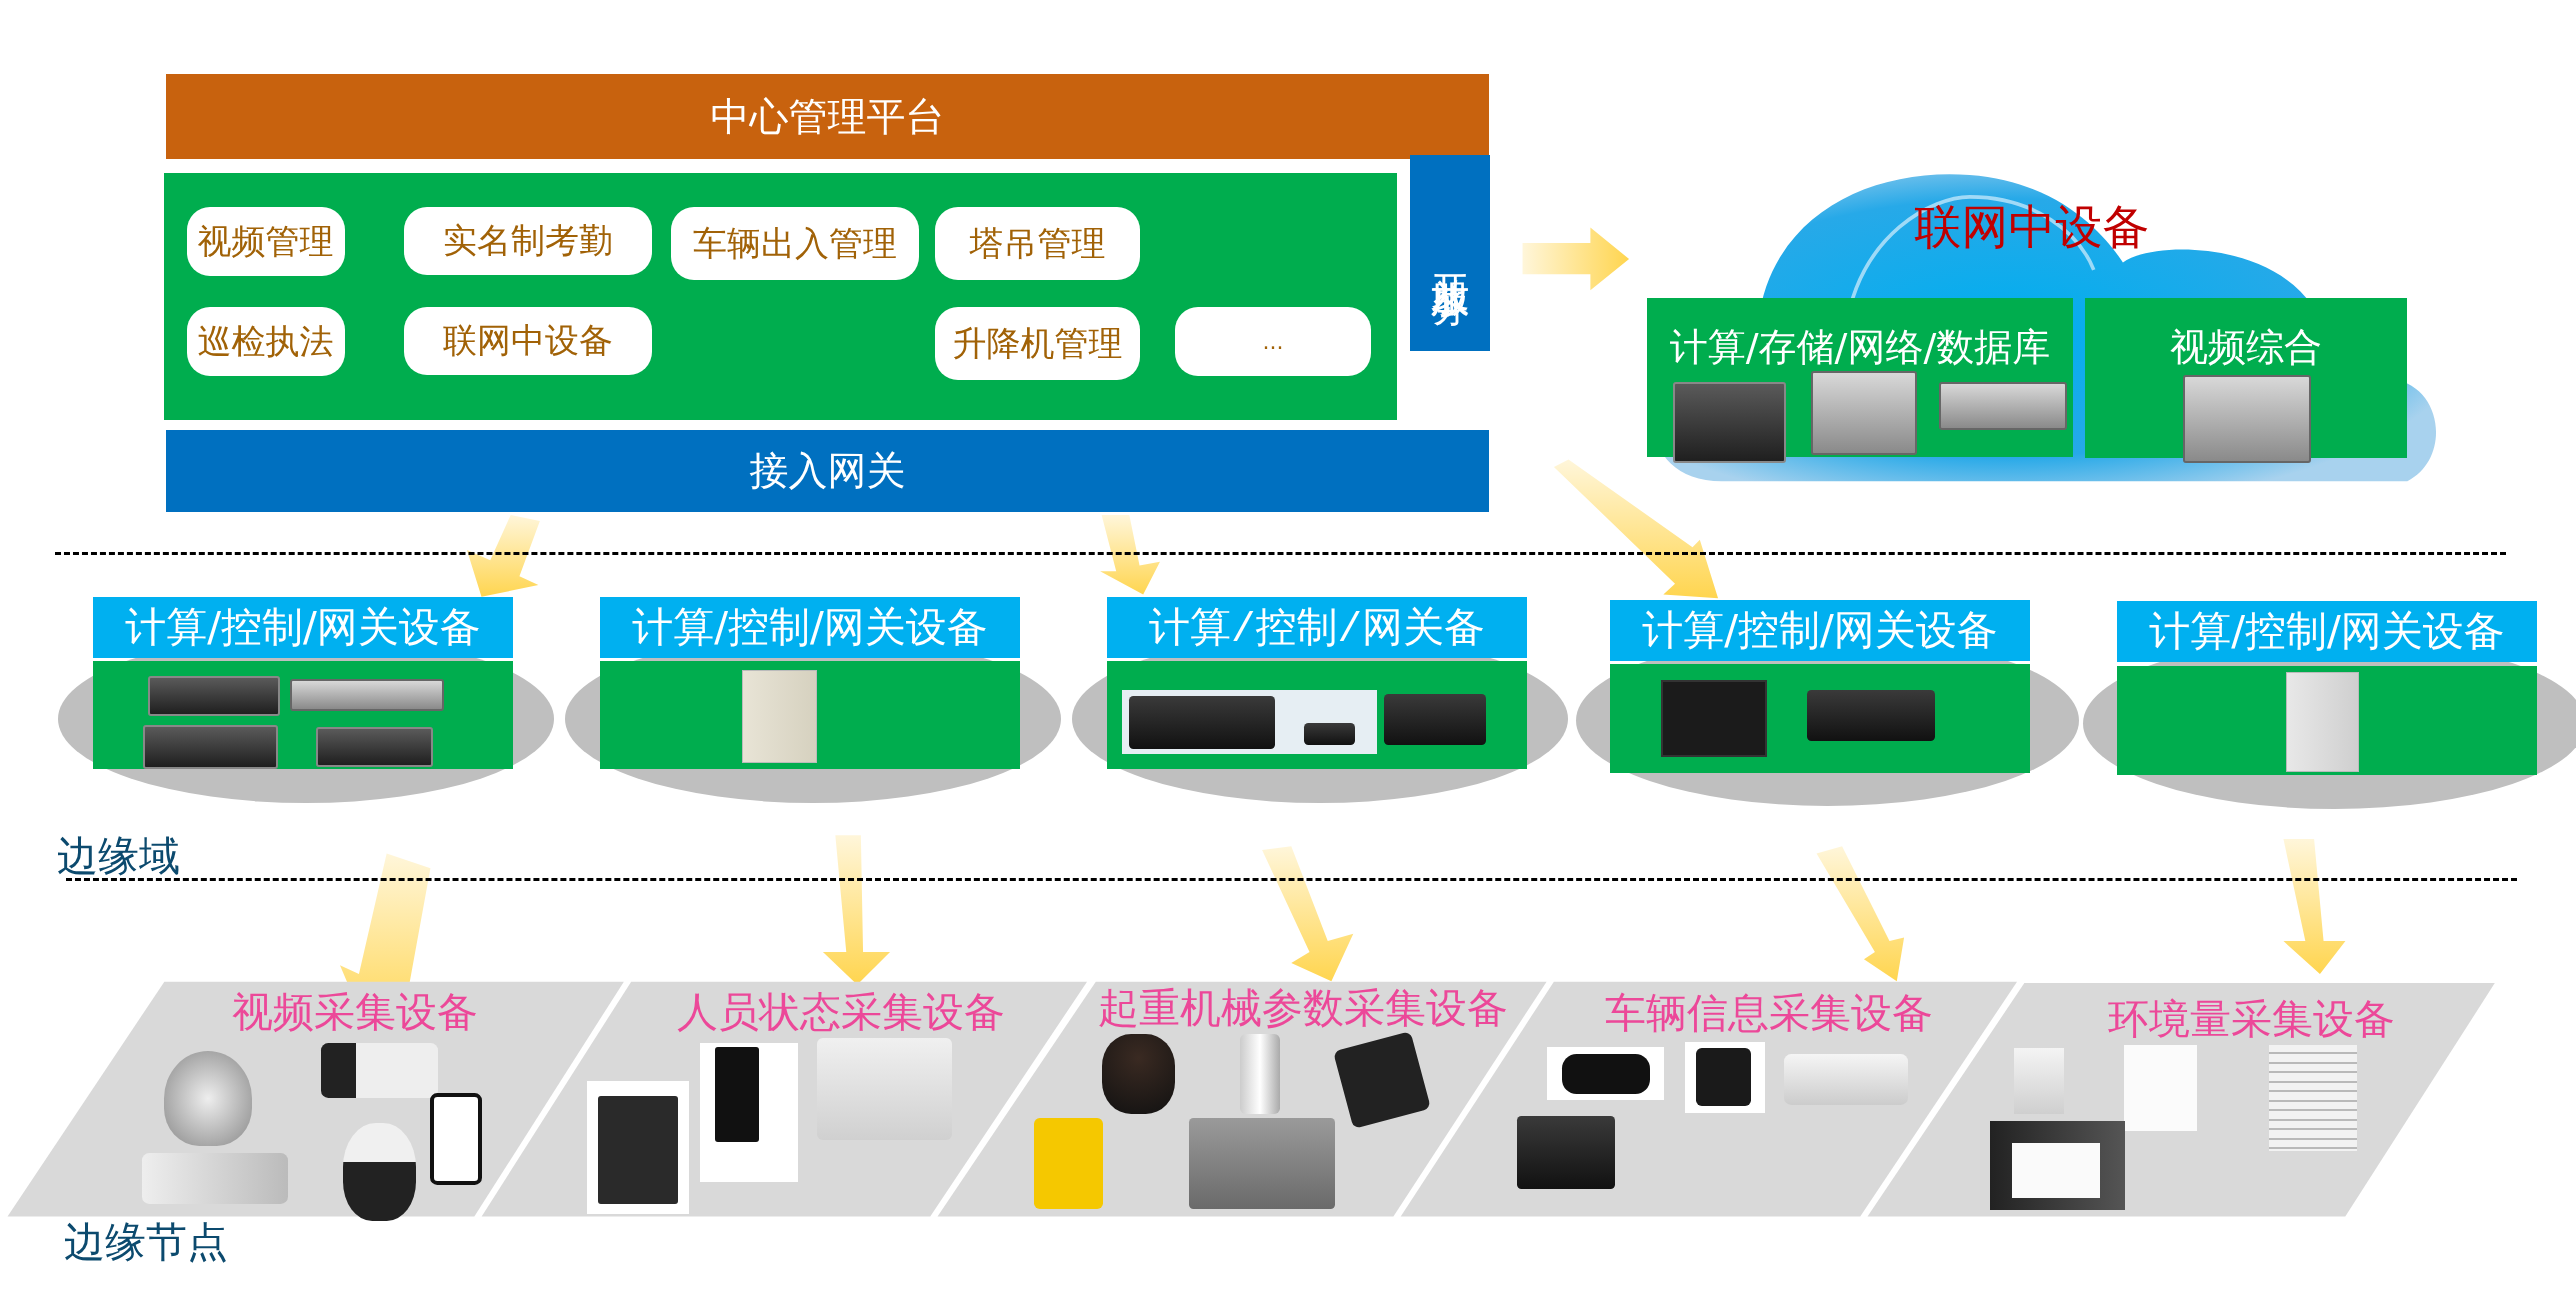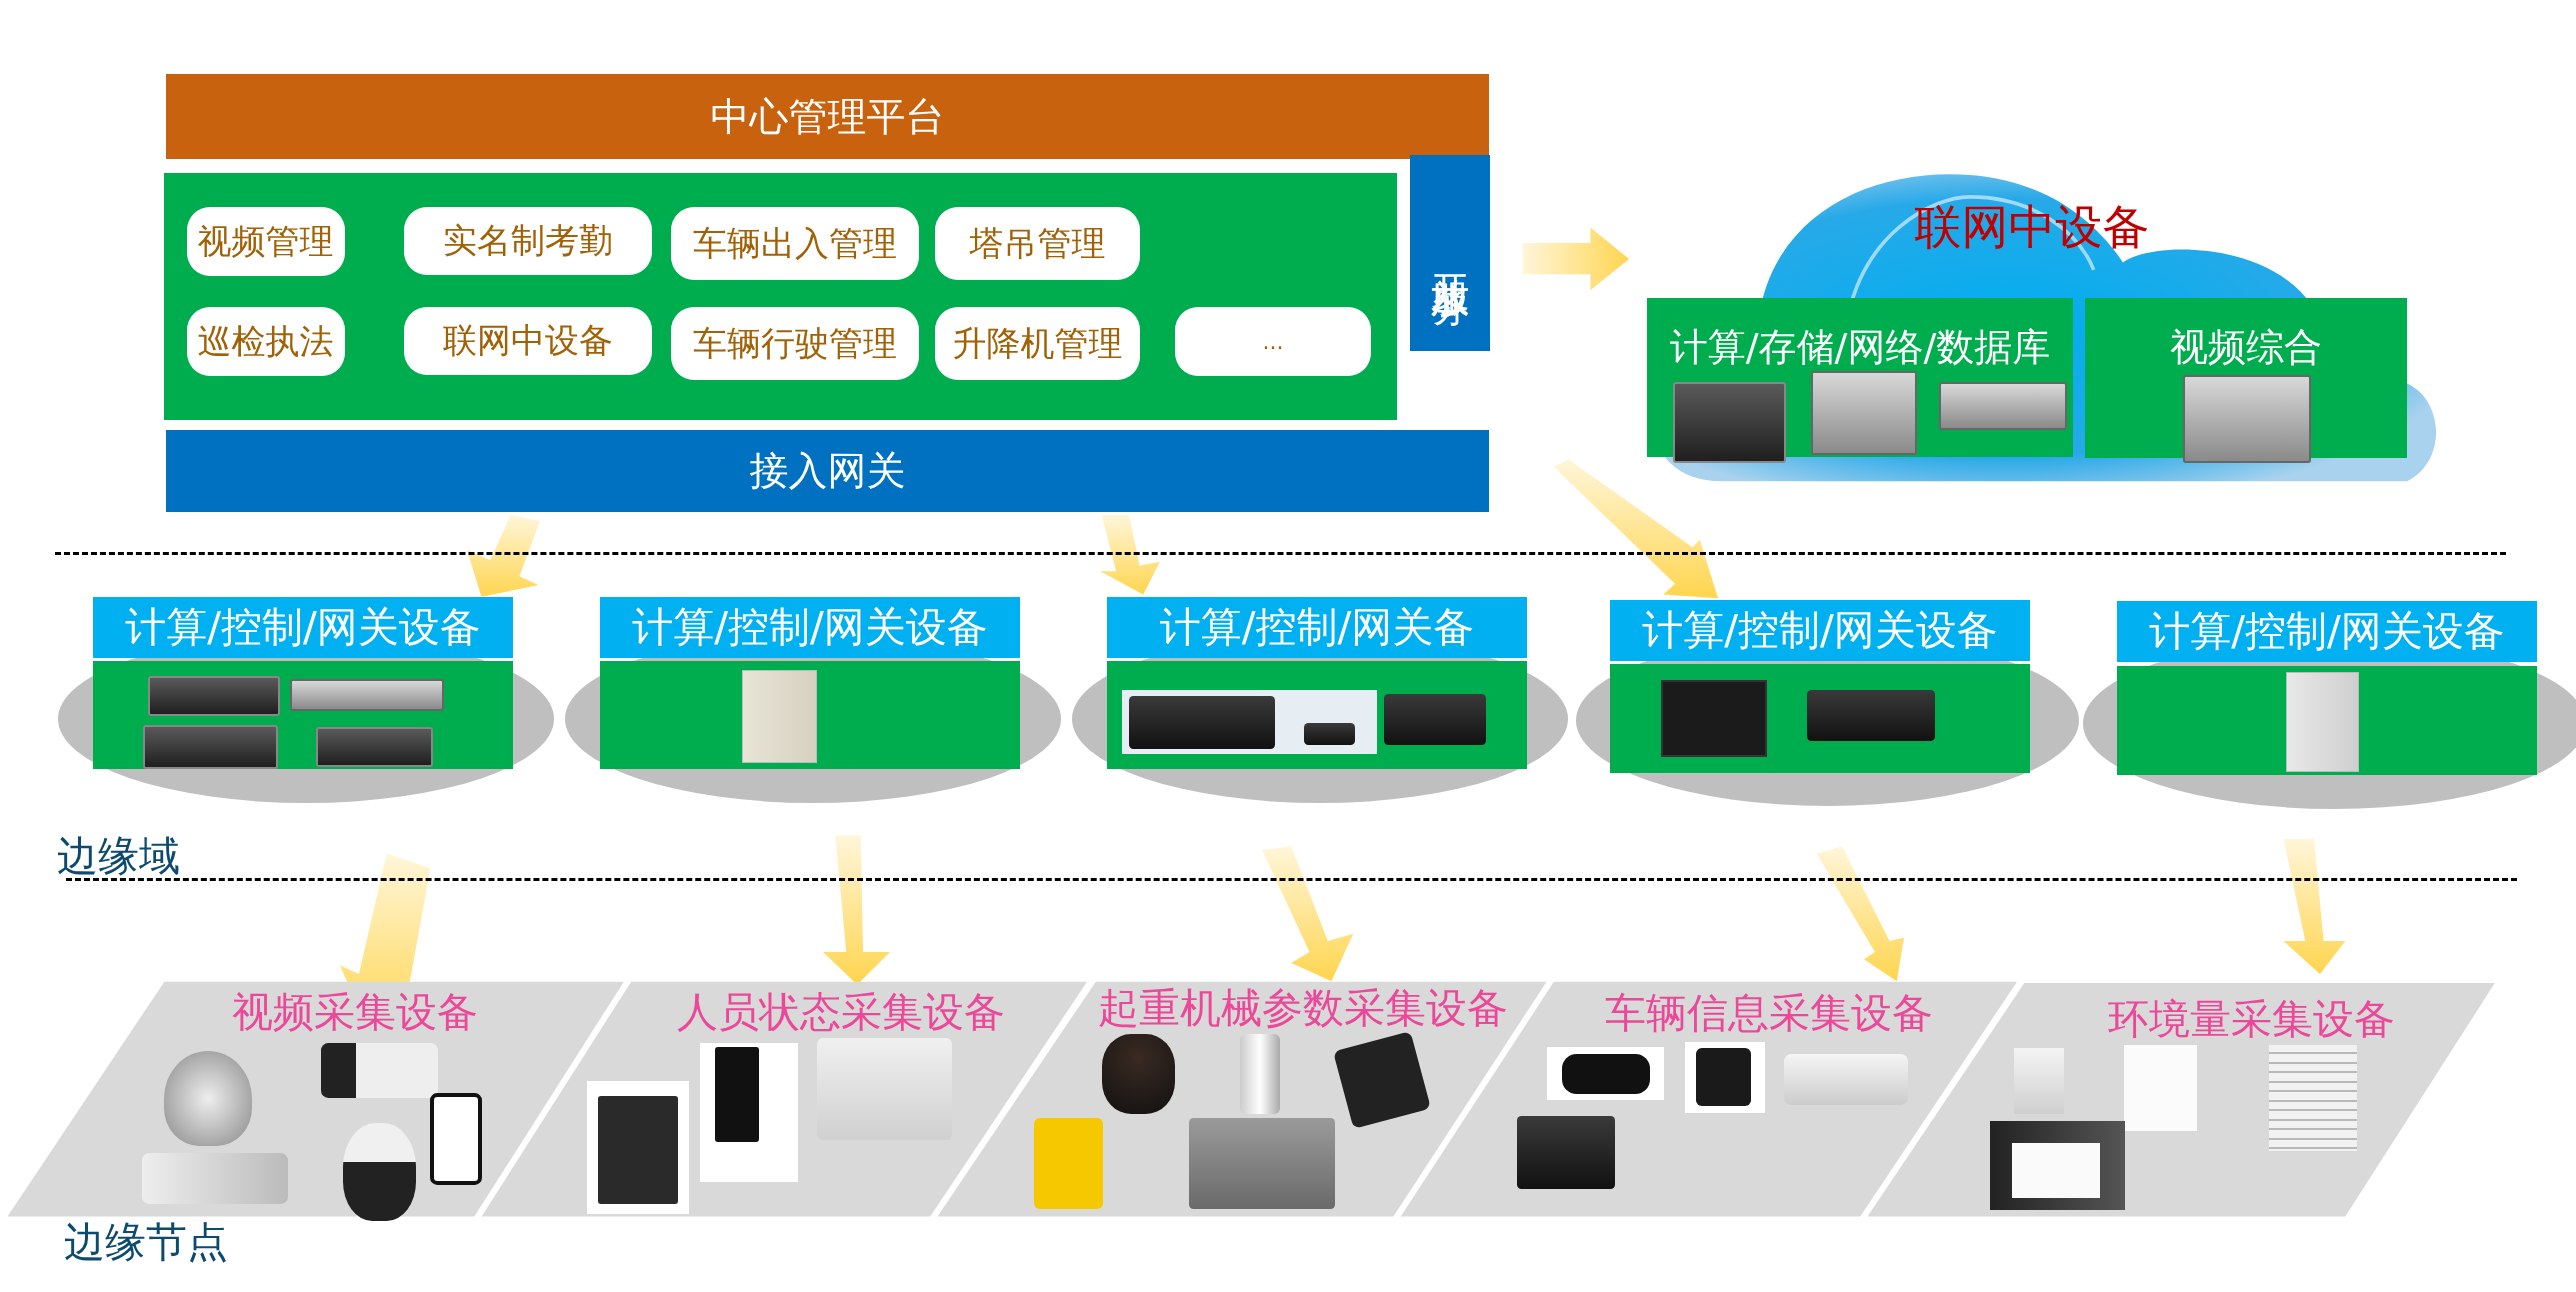--- a/index.html
+++ b/index.html
@@ -59,7 +59,6 @@
 
   <div class="app-box" style="left:22.6px;top:134px;width:158px;height:69px;">巡检执法</div>
   <div class="app-box" style="left:240px;top:134px;width:248px;height:68px;">联网中设备</div>
-  <div class="app-box" style="left:507px;top:134px;width:248px;height:73px;">车辆行驶管理</div>
   <div class="app-box" style="left:771px;top:134px;width:205px;height:73px;">升降机管理</div>
   <div class="app-box" style="left:1011px;top:134px;width:196px;height:69px;font-size:22px;">...</div>
 </div>

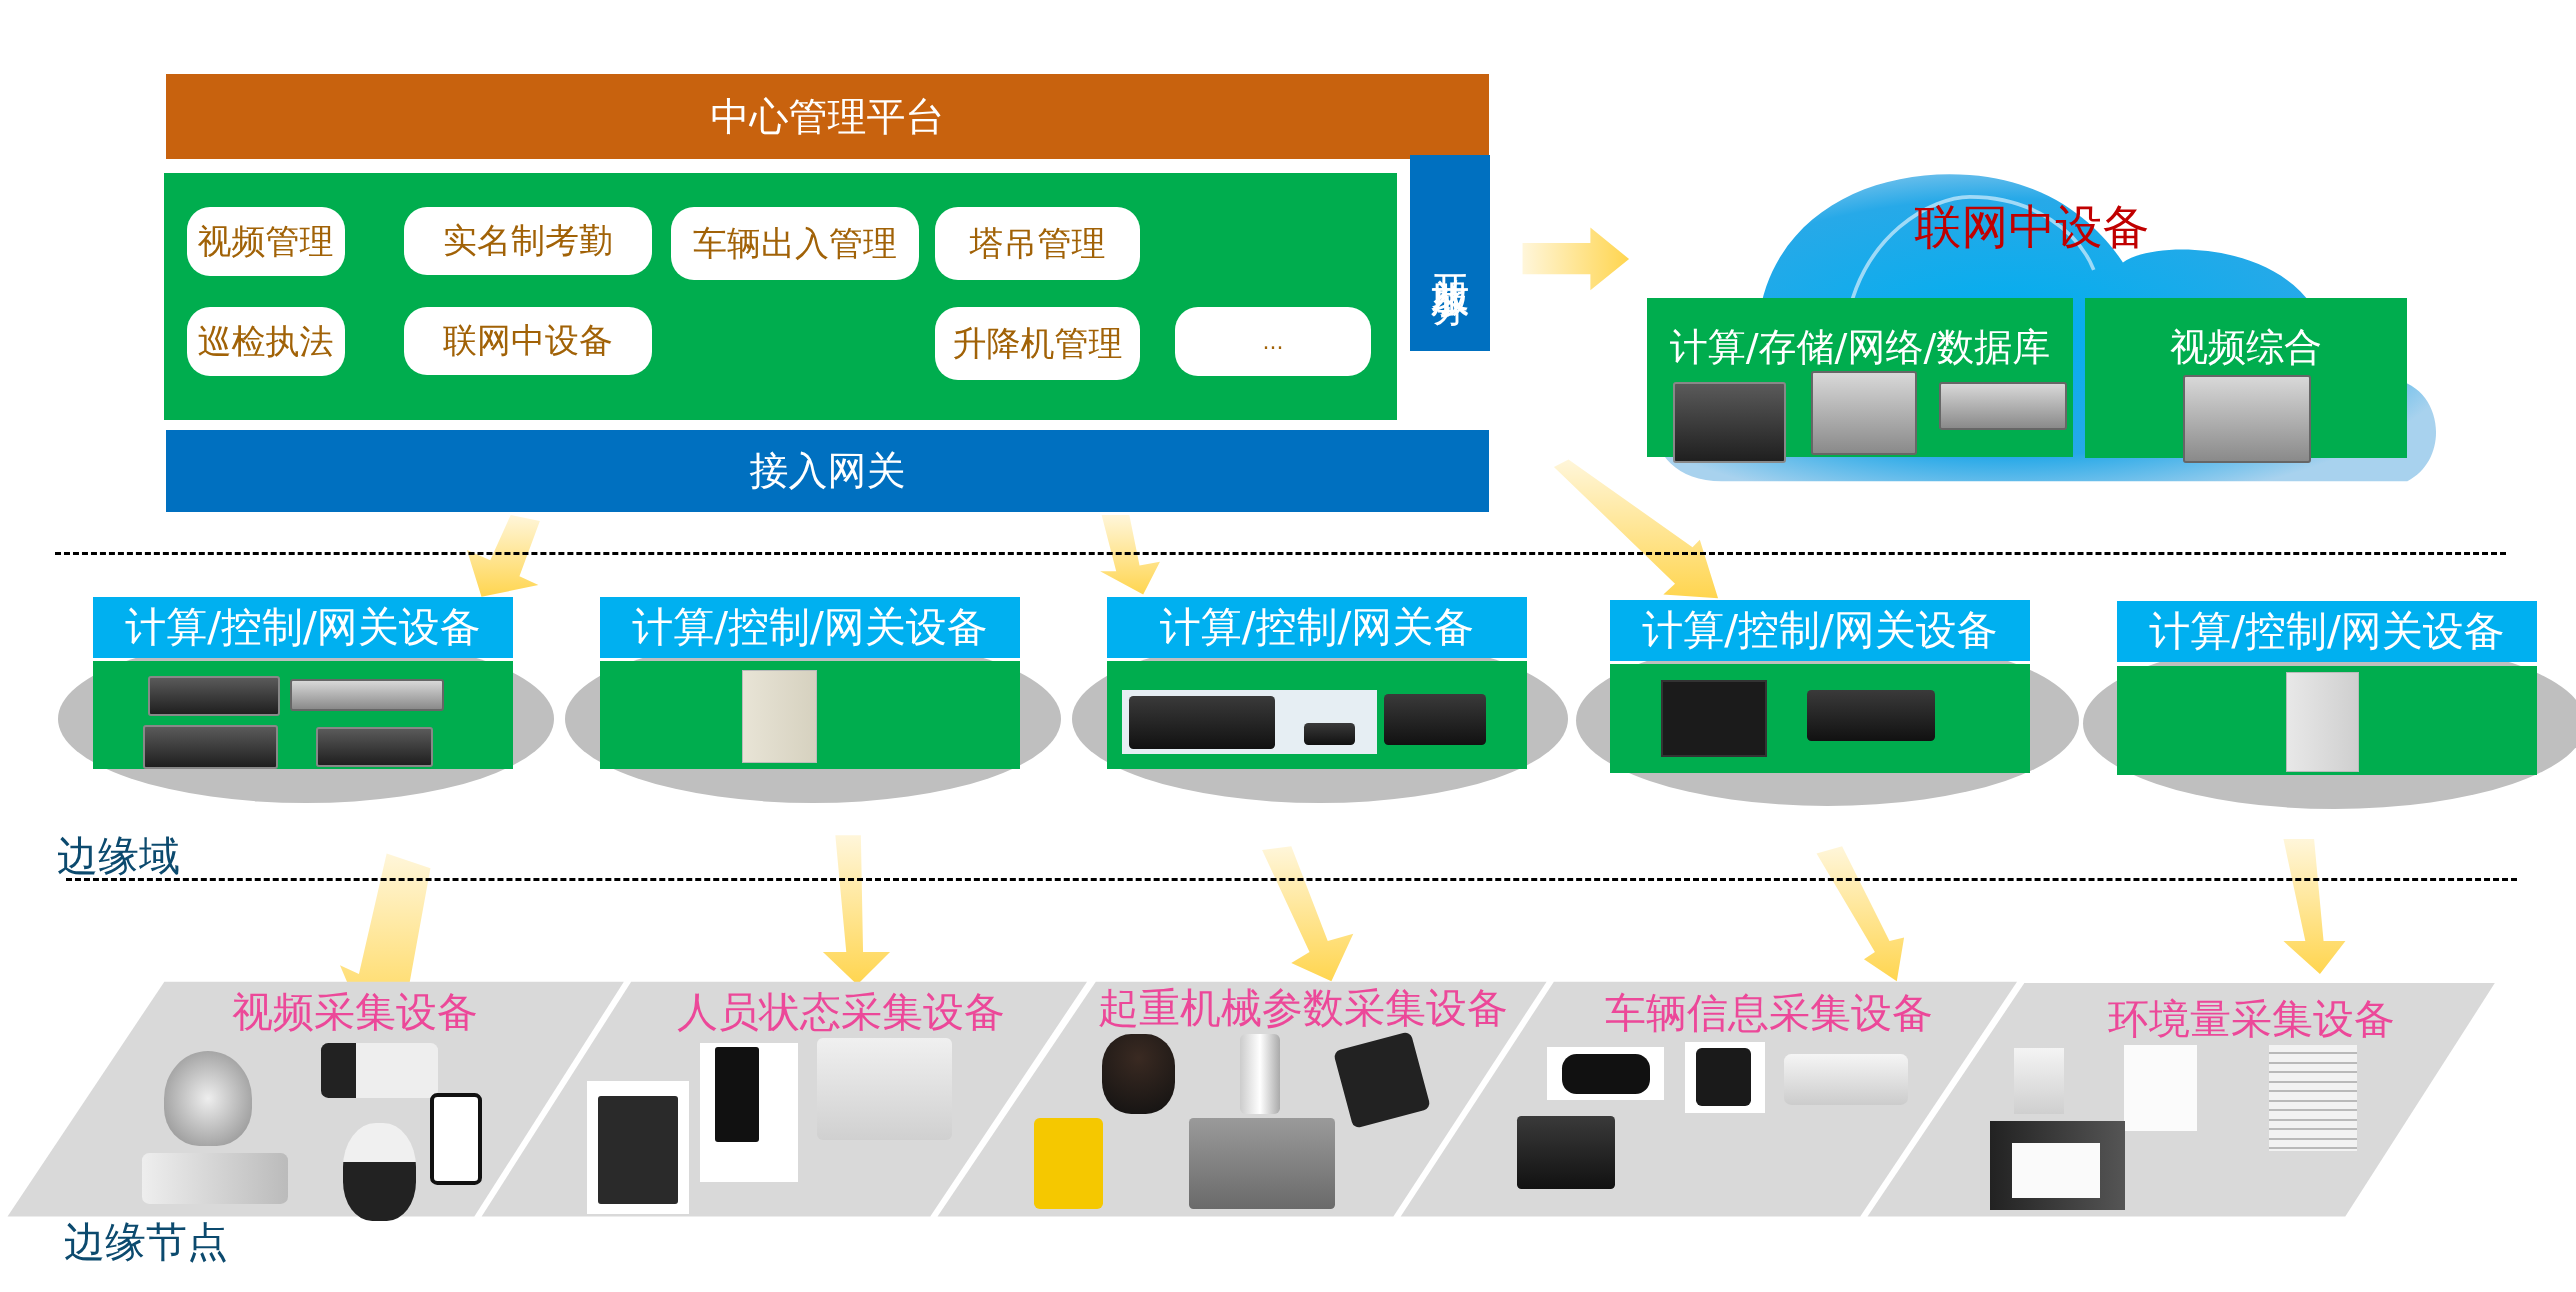--- a/index.html
+++ b/index.html
@@ -137,7 +137,7 @@
   </div>
 
   <div class="gw-ellipse" style="left:1072px;top:635px;width:496px;height:168px;"></div>
-  <div class="gw-label" style="left:1107px;top:597px;width:420px;height:61px;">计算/控制/网关备</div>
+  <div class="gw-label" style="left:1107px;top:597px;width:420px;height:61px;font-family:Liberation Mono, monospace;">计算/控制/网关备</div>
   <div class="gw-body" style="left:1107px;top:661px;width:420px;height:108px;">
     <div class="dev" style="left:14.6px;top:29px;width:160px;height:64px;background:#e6eef3;">
       <div class="dark-box" style="position:absolute;left:7.3px;top:5.8px;width:146px;height:53px;"></div>

